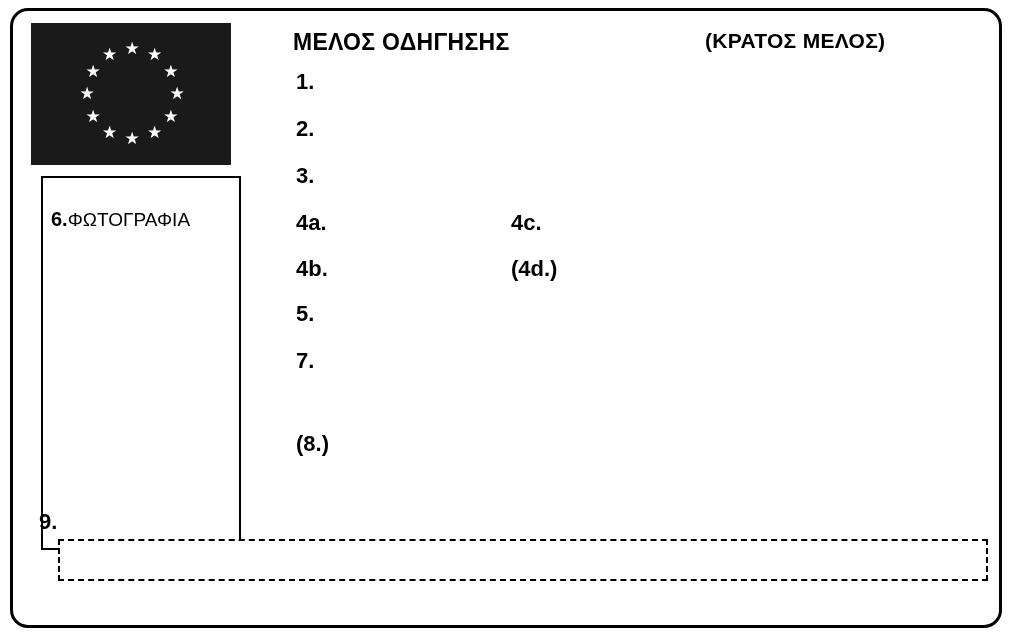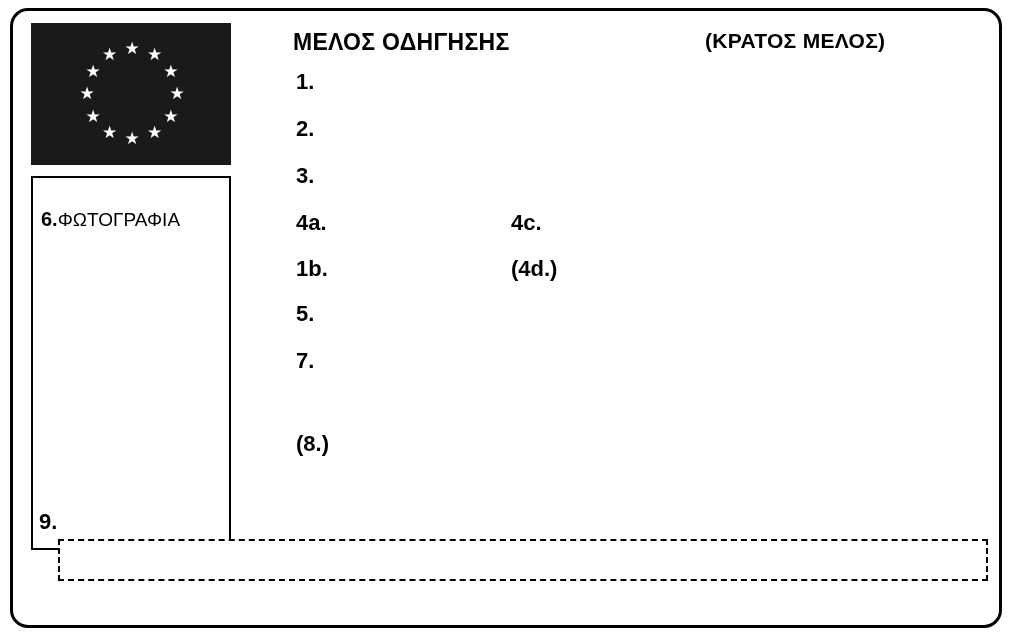--- a/index.html
+++ b/index.html
@@ -59,7 +59,7 @@
   
   #photo-box {
     position: absolute;
-    left: 18px;
+    left: 28px;
     top: 165px;
     width: 200px;
     height: 374px;

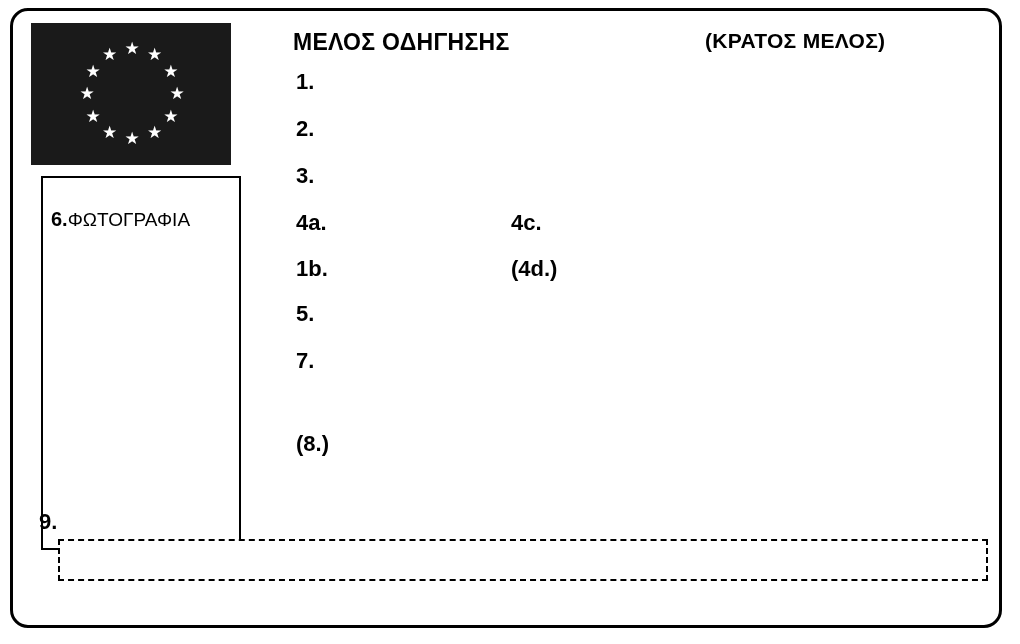--- a/index.html
+++ b/index.html
@@ -186,7 +186,7 @@
     <div class="field" style="left: 283px; top: 152px;">3.</div>
     <div class="field" style="left: 283px; top: 199px;">4a.</div>
     <div class="field" style="left: 498px; top: 199px;">4c.</div>
-    <div class="field" style="left: 283px; top: 245px;">1b.</div>
+    <div class="field" style="left: 283px; top: 245px;">4b.</div>
     <div class="field" style="left: 498px; top: 245px;">(4d.)</div>
     <div class="field" style="left: 283px; top: 290px;">5.</div>
     <div class="field" style="left: 283px; top: 337px;">7.</div>

